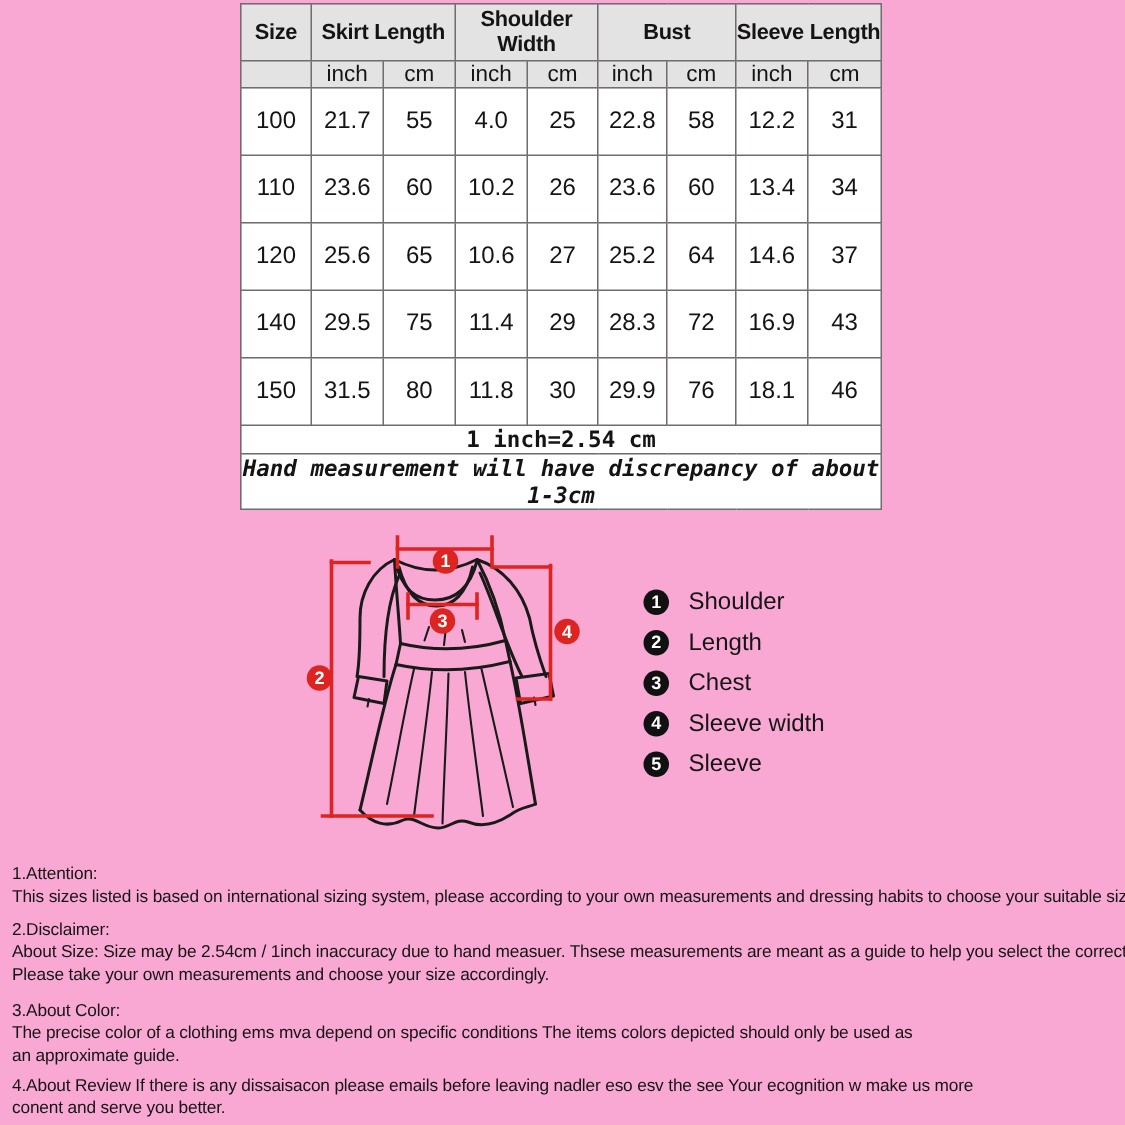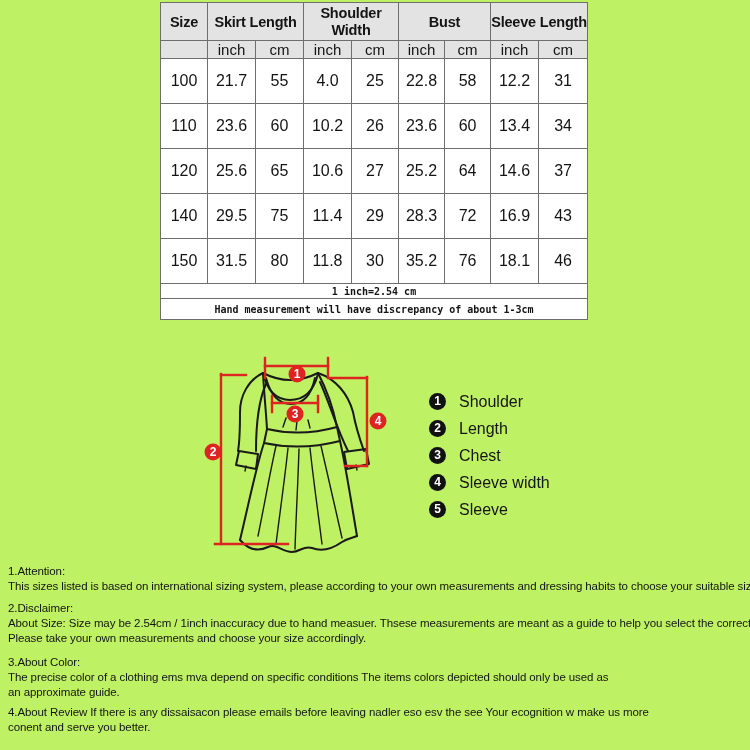--- a/index.html
+++ b/index.html
@@ -3,7 +3,7 @@
 <meta charset="utf-8">
 <style>
   html,body{margin:0;padding:0;background:#fff;}
-  .canvas{position:relative;width:750px;height:750px;background:#bef264;overflow:hidden;
+  .canvas{position:relative;width:750px;height:750px;background:#f9a8d4;overflow:hidden;
           font-family:"Liberation Sans",sans-serif;color:#141414;}
 
   

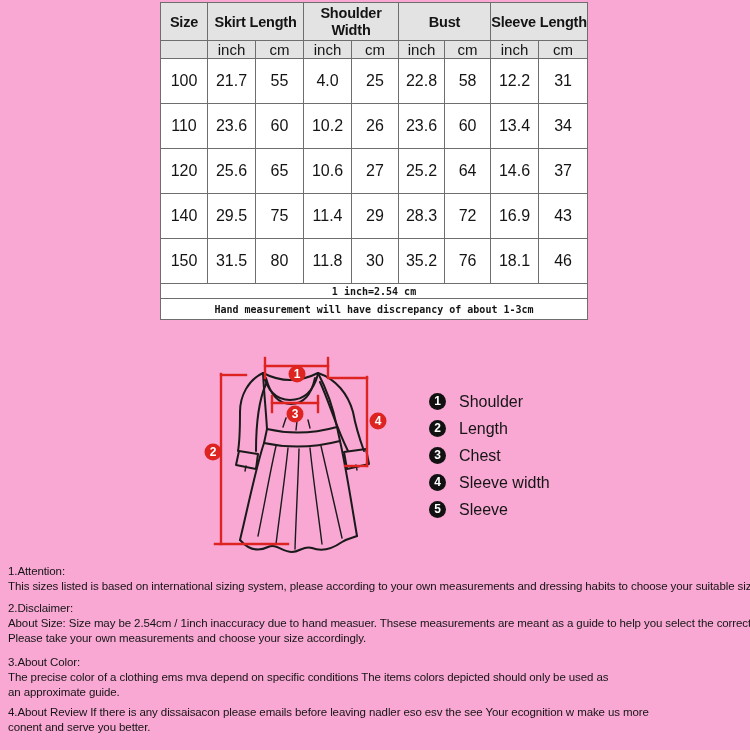--- a/index.html
+++ b/index.html
@@ -127,7 +127,7 @@
         <td>80</td>
         <td>11.8</td>
         <td>30</td>
-        <td>35.2</td>
+        <td>29.9</td>
         <td>76</td>
         <td>18.1</td>
         <td>46</td>

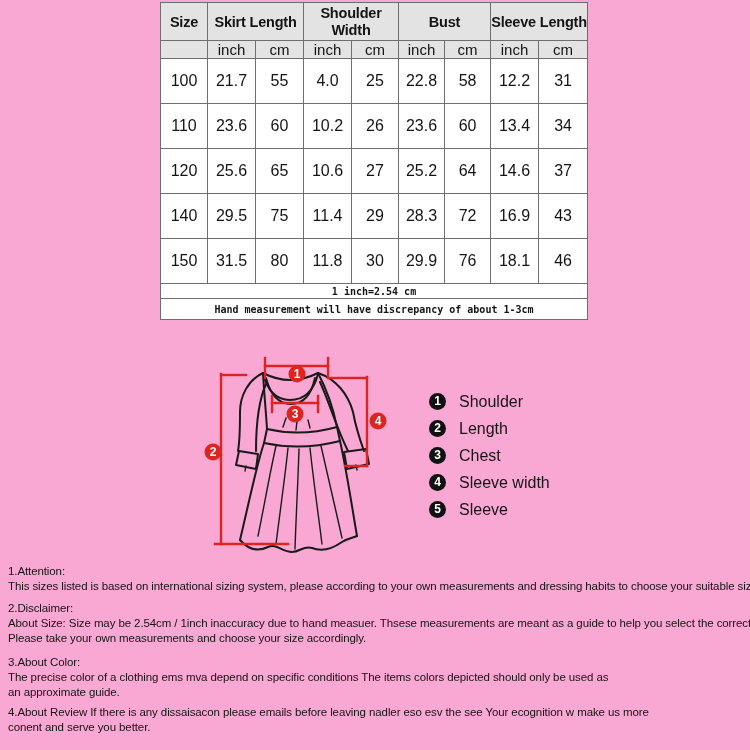--- a/index.html
+++ b/index.html
@@ -17,7 +17,7 @@
   .size-chart tr.units td{background:#e3e3e3;font-size:15px;height:16px;}
   .size-chart tr.data td{height:44px;font-size:16px;background:#fff;}
   .size-chart tr.note td{font-family:"DejaVu Sans Mono",monospace;font-weight:bold;
-                 font-size:10px;background:#fff;}
+                 font-size:15px;background:#fff;}
   .size-chart tr.note1 td{height:14px;}
   .size-chart tr.note2 td{height:20px;}
 

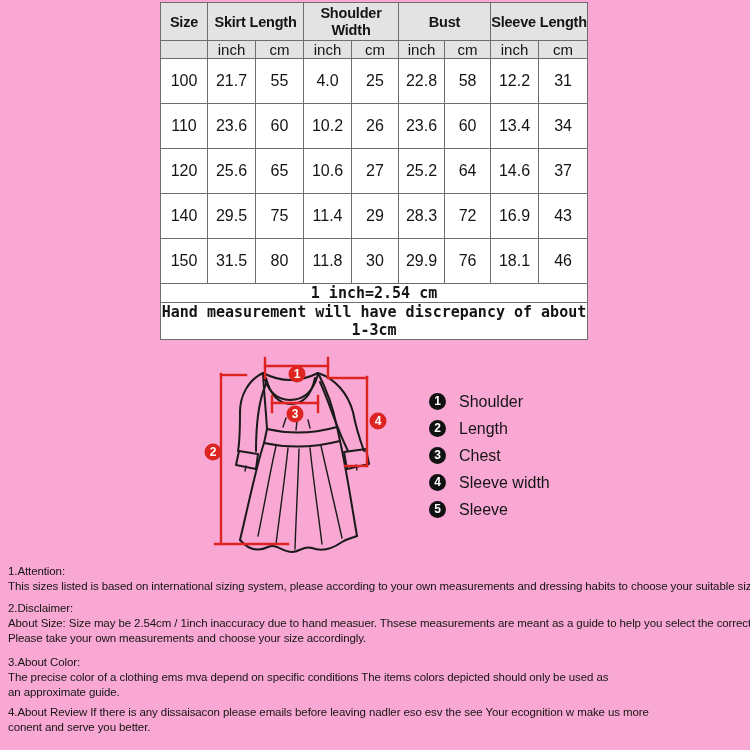--- a/index.html
+++ b/index.html
@@ -19,7 +19,7 @@
   .size-chart tr.note td{font-family:"DejaVu Sans Mono",monospace;font-weight:bold;
                  font-size:15px;background:#fff;}
   .size-chart tr.note1 td{height:14px;}
-  .size-chart tr.note2 td{height:20px;}
+  .size-chart tr.note2 td{height:20px;font-style:italic;}
 
   
   .diagram{position:absolute;left:200px;top:352px;width:200px;height:215px;}

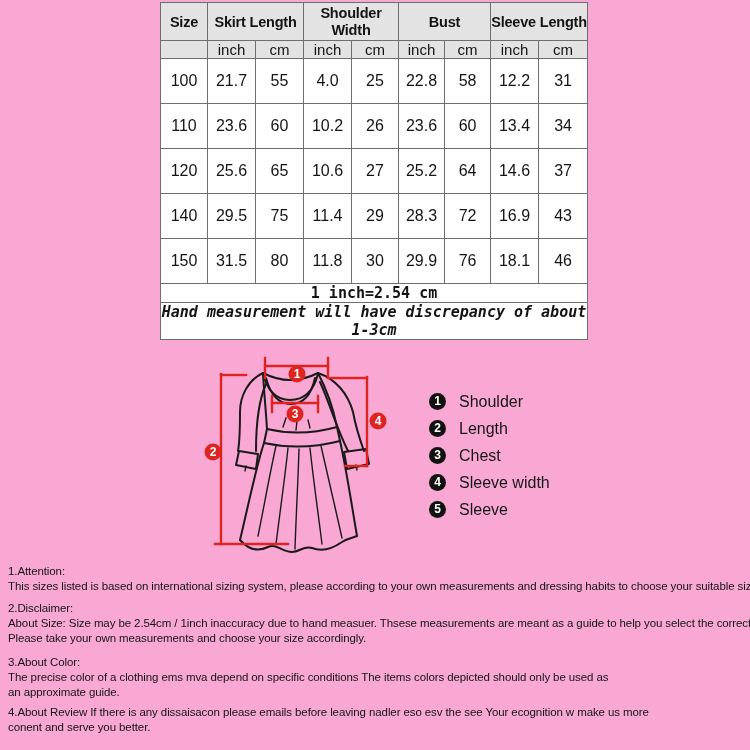--- a/index.html
+++ b/index.html
@@ -39,7 +39,7 @@
   .notes p.gap7{margin-top:7px;}
   .notes p.gap9{margin-top:9px;}
   .notes p.gap5{margin-top:5px;}
-  .notes p.first{margin-top:8px;}
+  .notes p.first{margin-top:20px;}
 </style>
 </head>
 <body>

